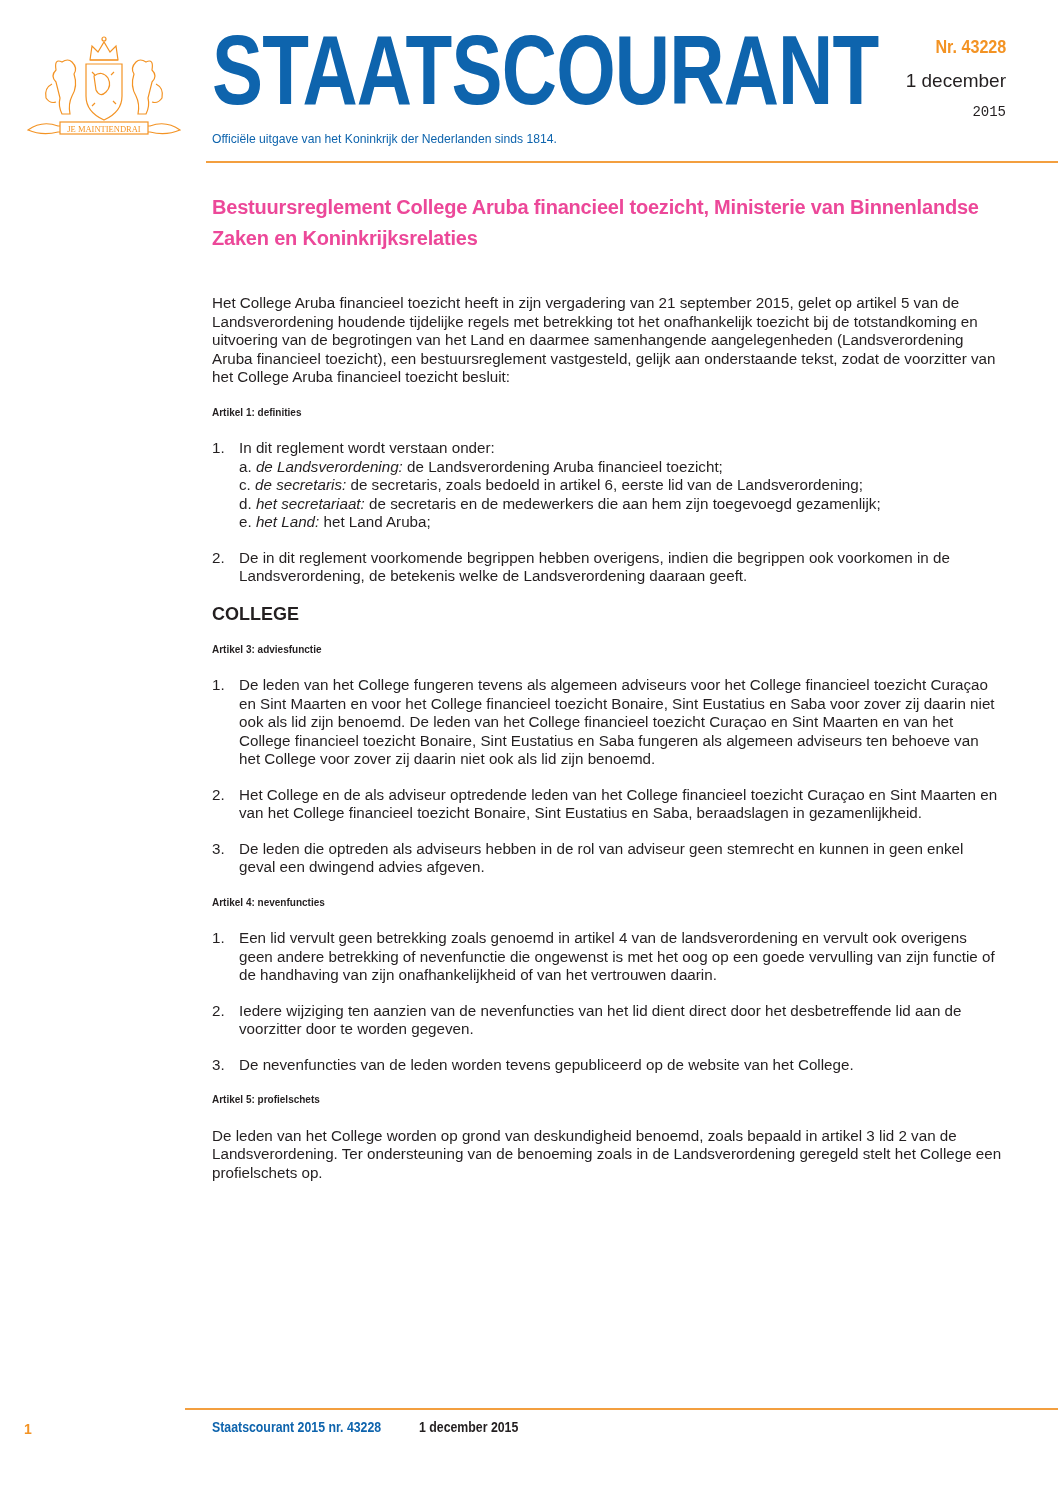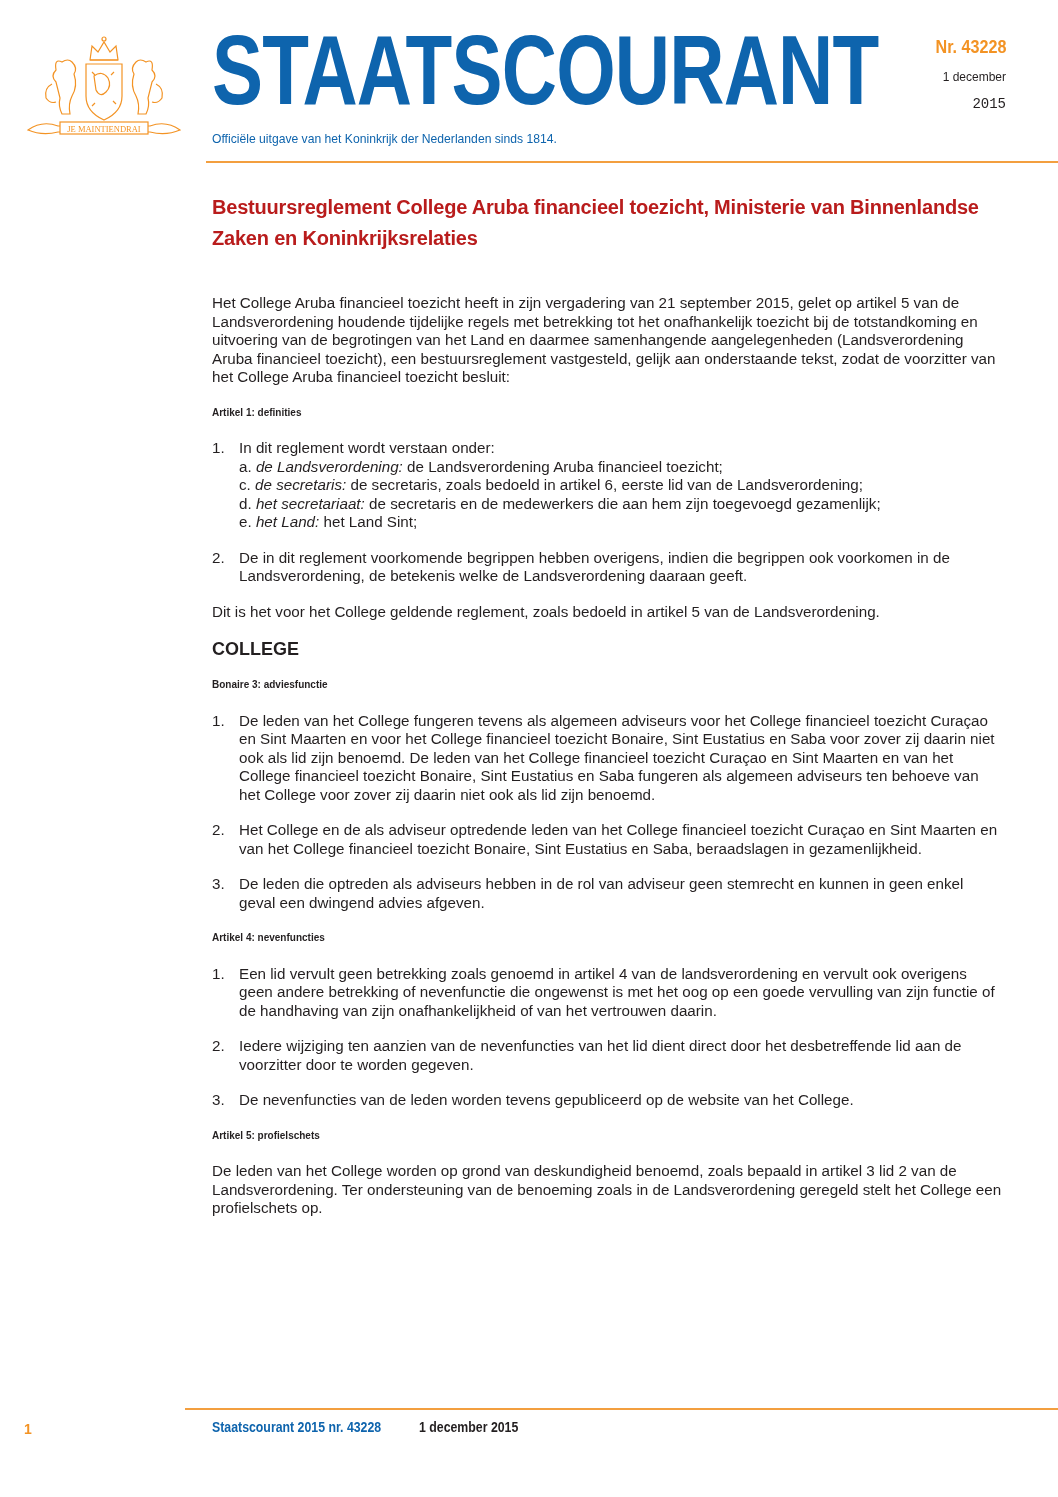--- a/index.html
+++ b/index.html
@@ -22,7 +22,7 @@
     }
     .issue { position: absolute; right: 52px; top: 36px; text-align: right; }
     .issue-nr { font-weight: bold; font-size: 19px; color: #f39324; transform: scaleX(0.85); transform-origin: right top; }
-    .issue-date { font-size: 12px; margin-top: 12px; color: #231f20; }
+    .issue-date { font-size: 19px; margin-top: 12px; color: #231f20; }
     .issue-year { font-size: 14px; margin-top: 12px; color: #231f20; font-family: Liberation Mono, monospace; }
     .rule-top { position: absolute; left: 206px; right: 0; top: 161px; height: 2px; background: #f39f3f; }
 

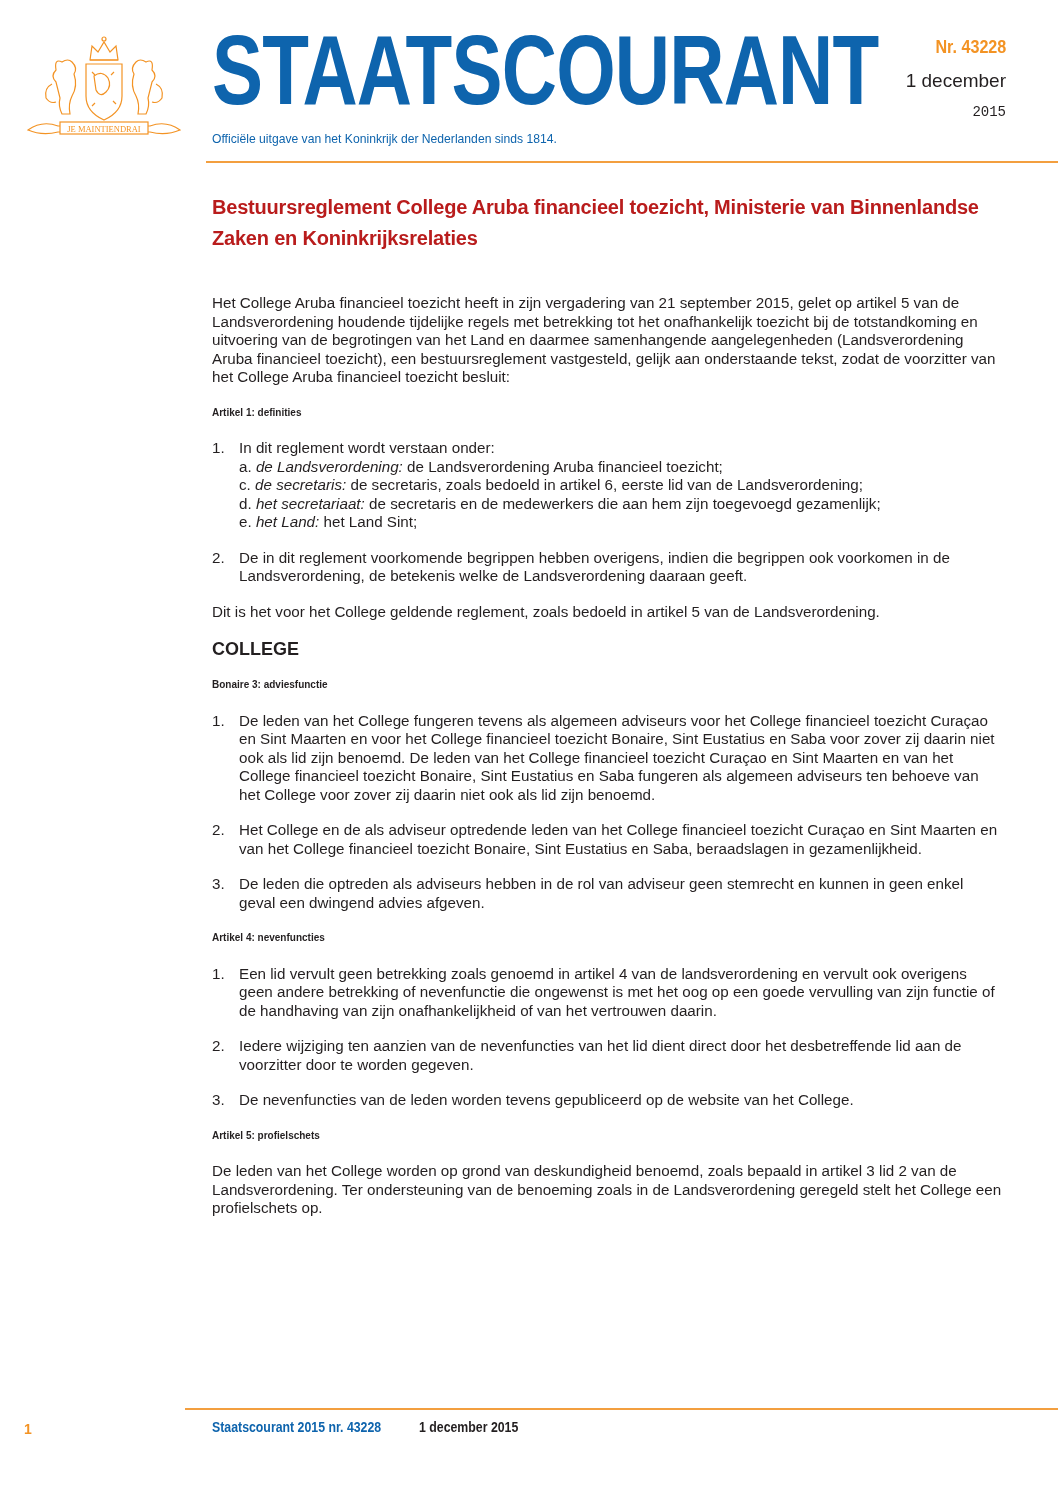--- a/index.html
+++ b/index.html
@@ -28,7 +28,7 @@
 
     .content { position: absolute; left: 212px; top: 192px; width: 790px; }
     .doc-title {
-      font-weight: bold; font-size: 20px; line-height: 31px; color: #b91c1c;
+      font-weight: bold; font-size: 20px; line-height: 31px; color: #ec4899;
       margin: 0 0 40px 0; letter-spacing: -0.2px;
     }
     .para { font-size: 15.2px; line-height: 18.5px; margin: 0 0 17px 0; }

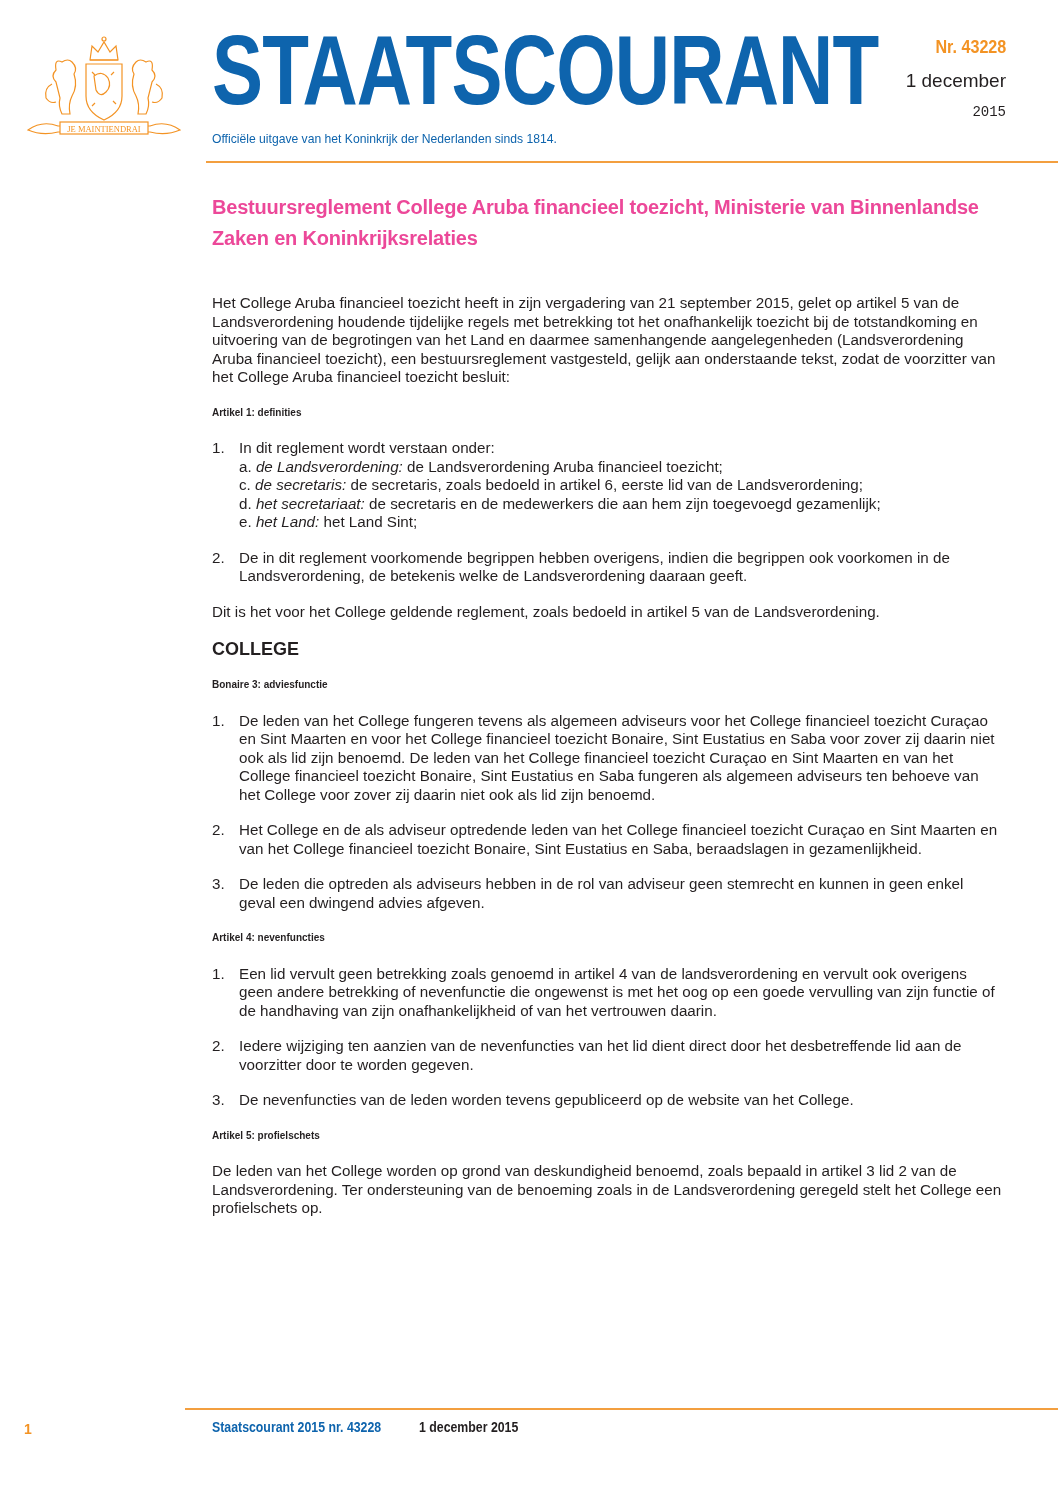--- a/index.html
+++ b/index.html
@@ -95,7 +95,7 @@
       <span class="sub"><span>a.</span> <em>de Landsverordening:</em> <span>de Landsverordening Aruba financieel toezicht;</span></span>
       <span class="sub"><span>c.</span> <em>de secretaris:</em> <span>de secretaris, zoals bedoeld in artikel 6, eerste lid van de Landsverordening;</span></span>
       <span class="sub"><span>d.</span> <em>het secretariaat:</em> <span>de secretaris en de medewerkers die aan hem zijn toegevoegd gezamenlijk;</span></span>
-      <span class="sub"><span>e.</span> <em>het Land:</em> <span>het Land Sint;</span></span>
+      <span class="sub"><span>e.</span> <em>het Land:</em> <span>het Land Aruba;</span></span>
     </li>
     <li>
       <span class="num">2.</span>

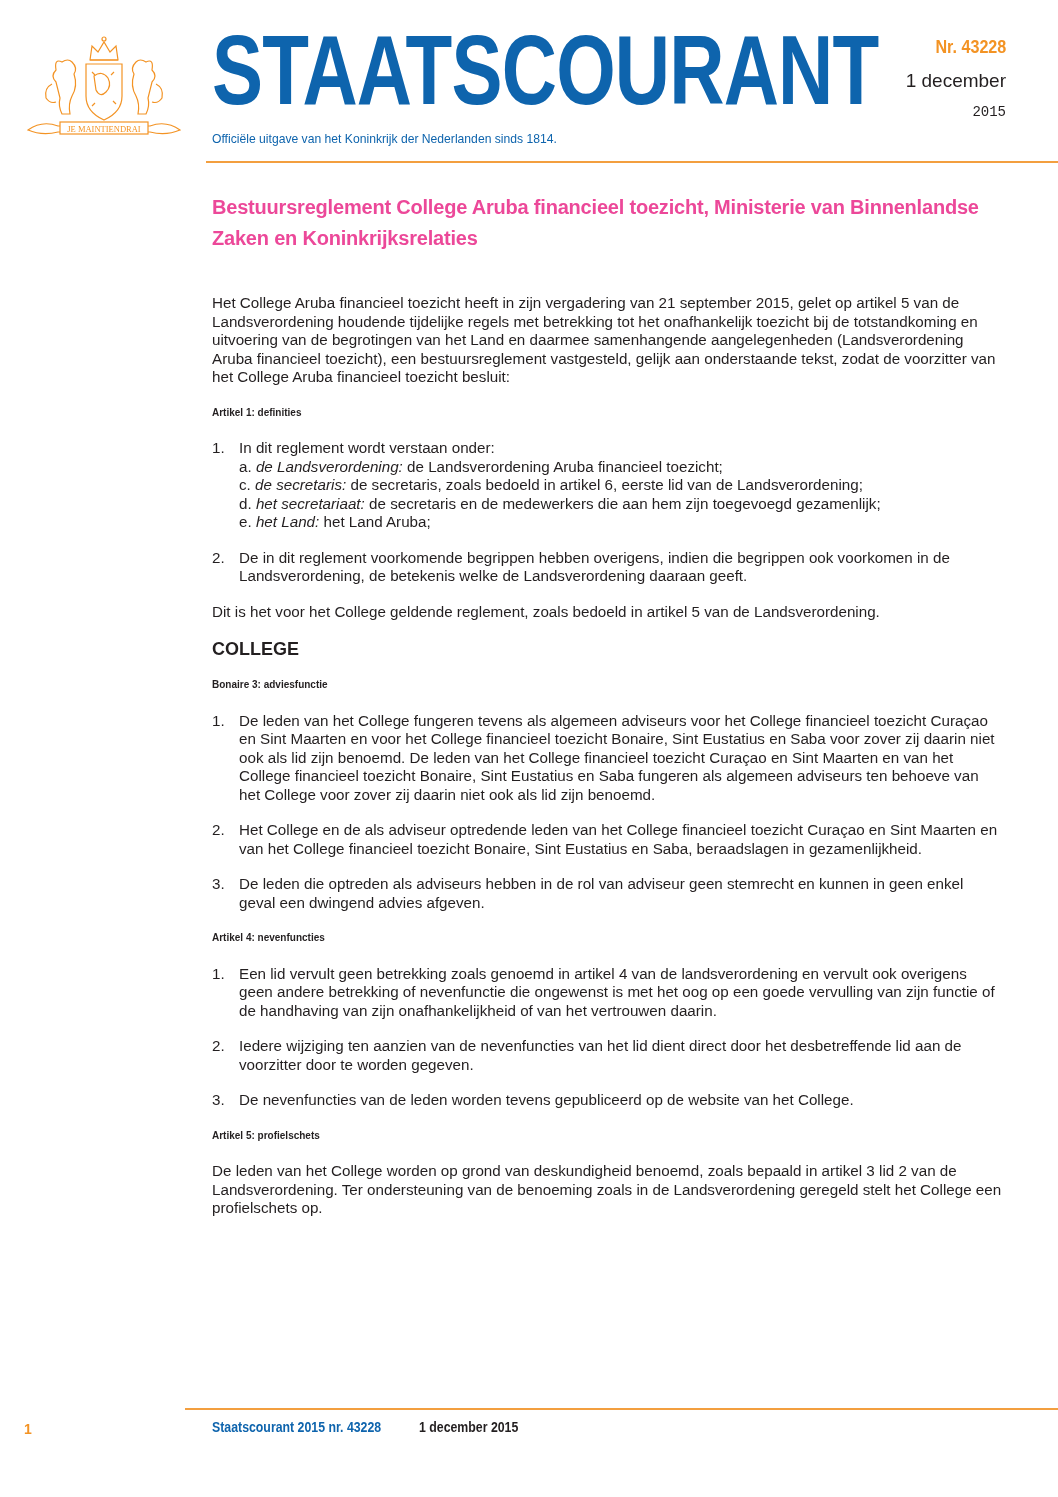--- a/index.html
+++ b/index.html
@@ -103,7 +103,6 @@
     </li>
   </ol>
 
-  <p class="para">Dit is het voor het College geldende reglement, zoals bedoeld in artikel 5 van de Landsverordening.</p>
 
   <p class="section">COLLEGE</p>
 

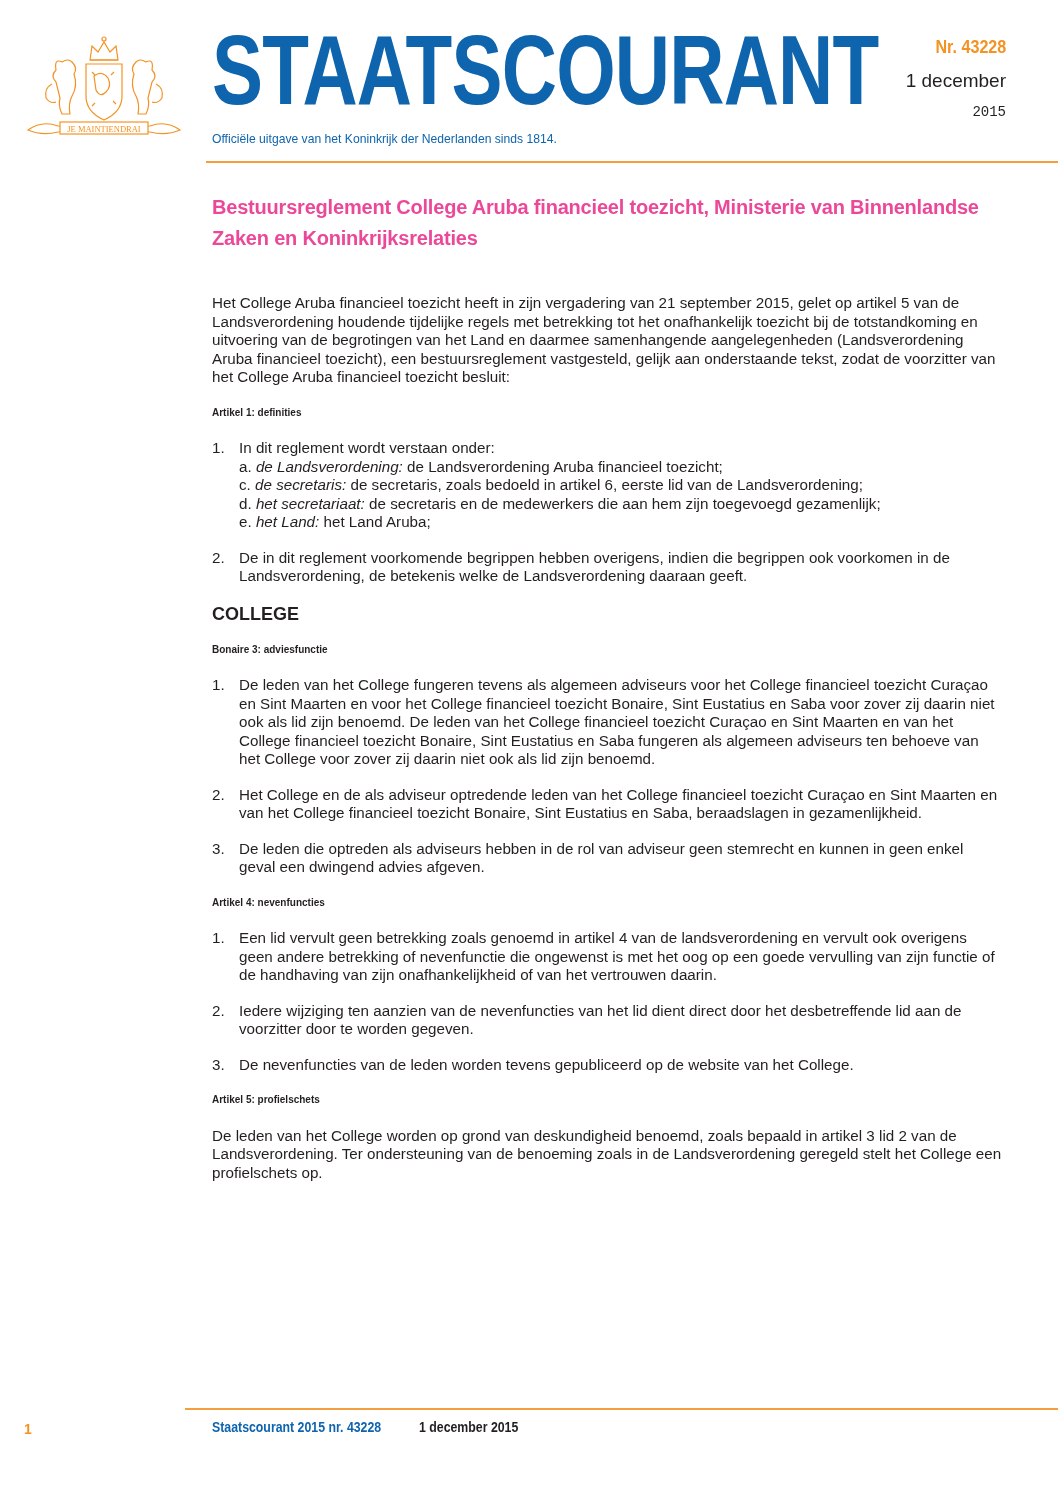--- a/index.html
+++ b/index.html
@@ -106,7 +106,7 @@
 
   <p class="section">COLLEGE</p>
 
-  <p class="art">Bonaire 3: adviesfunctie</p>
+  <p class="art">Artikel 3: adviesfunctie</p>
   <ol class="items">
     <li>
       <span class="num">1.</span>

